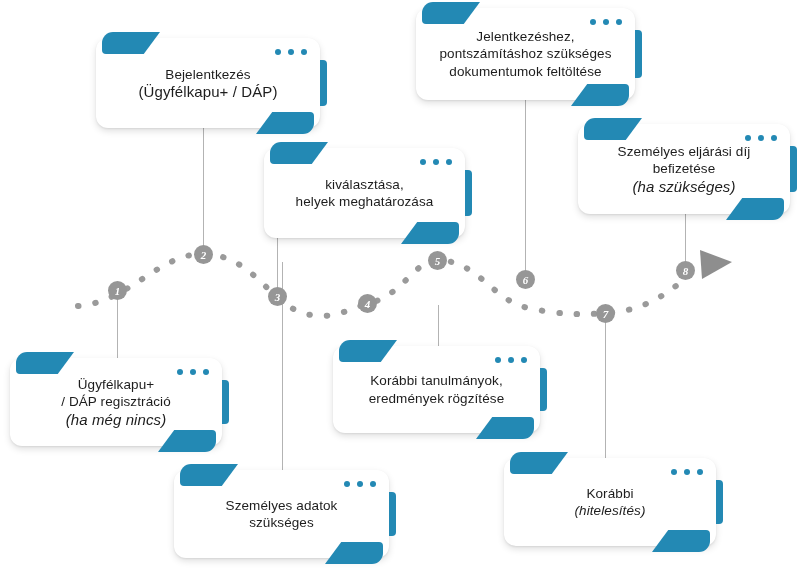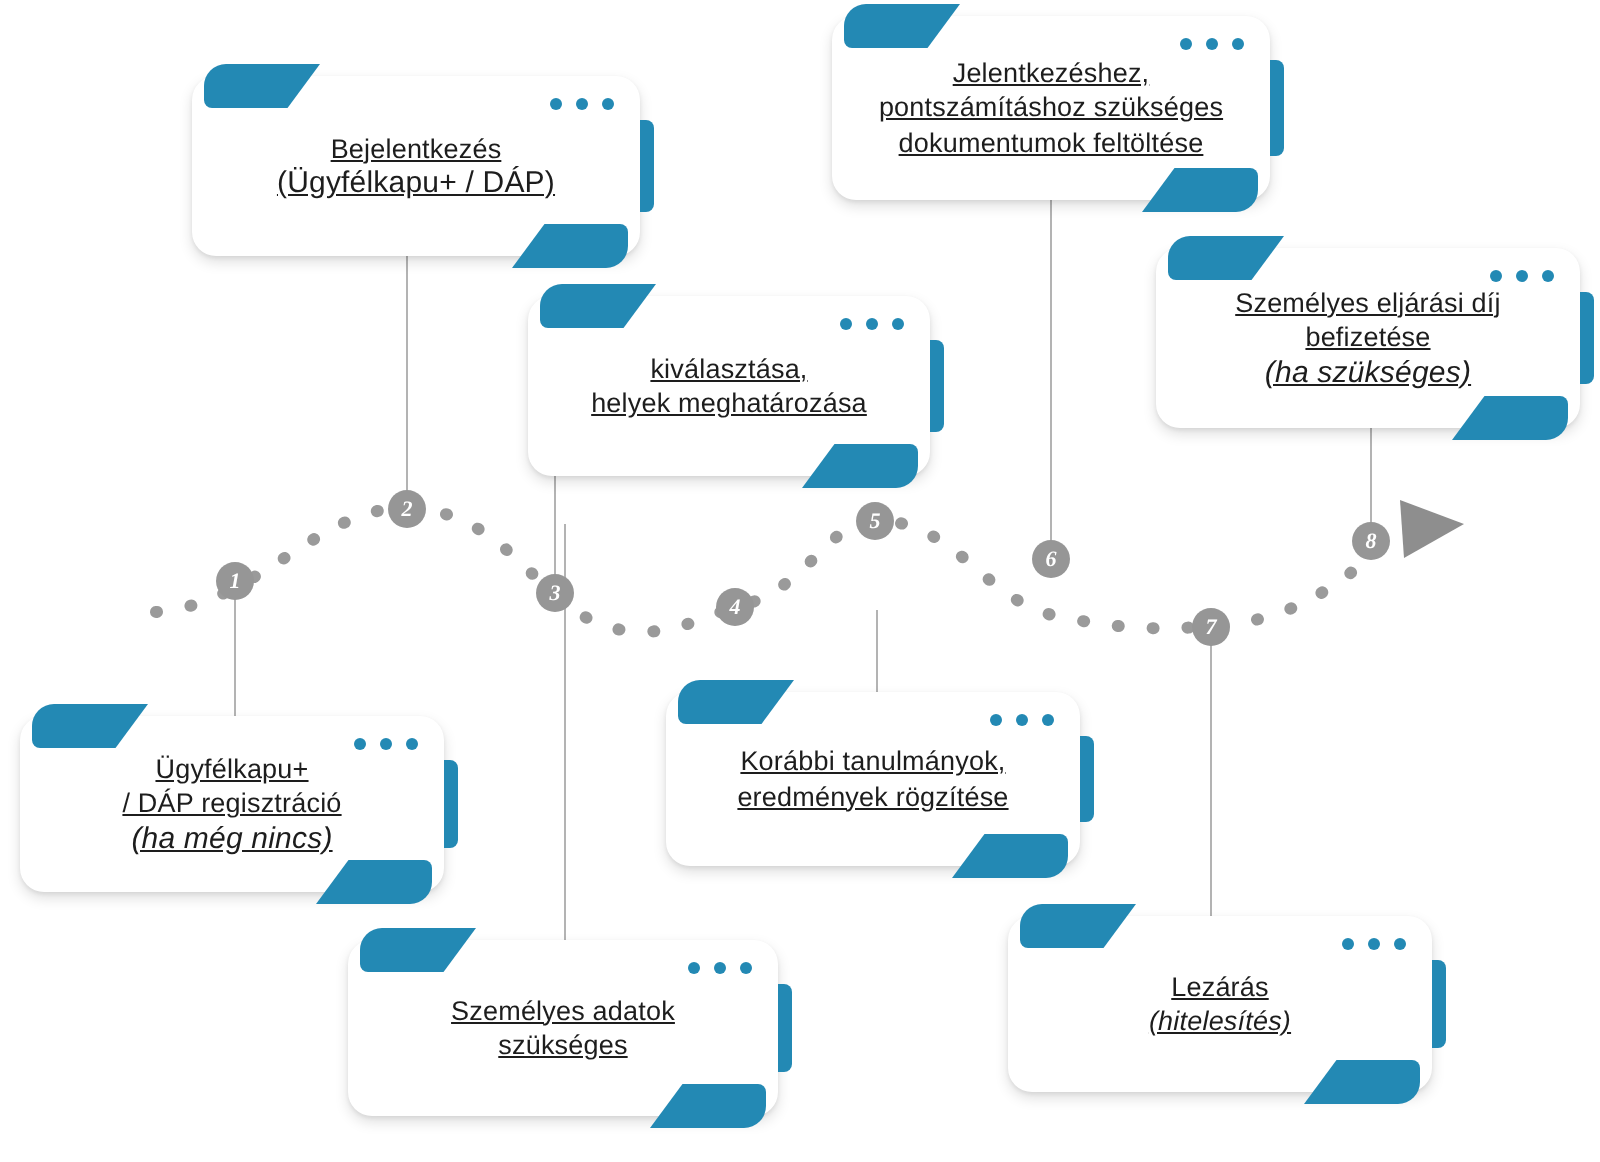--- a/index.html
+++ b/index.html
@@ -41,7 +41,6 @@
     line-height: 17.5px;
     padding: 0 26px;
     letter-spacing: 0.1px;
-    text-decoration: underline;
   }
   .card-text .sub {
     font-style: italic;

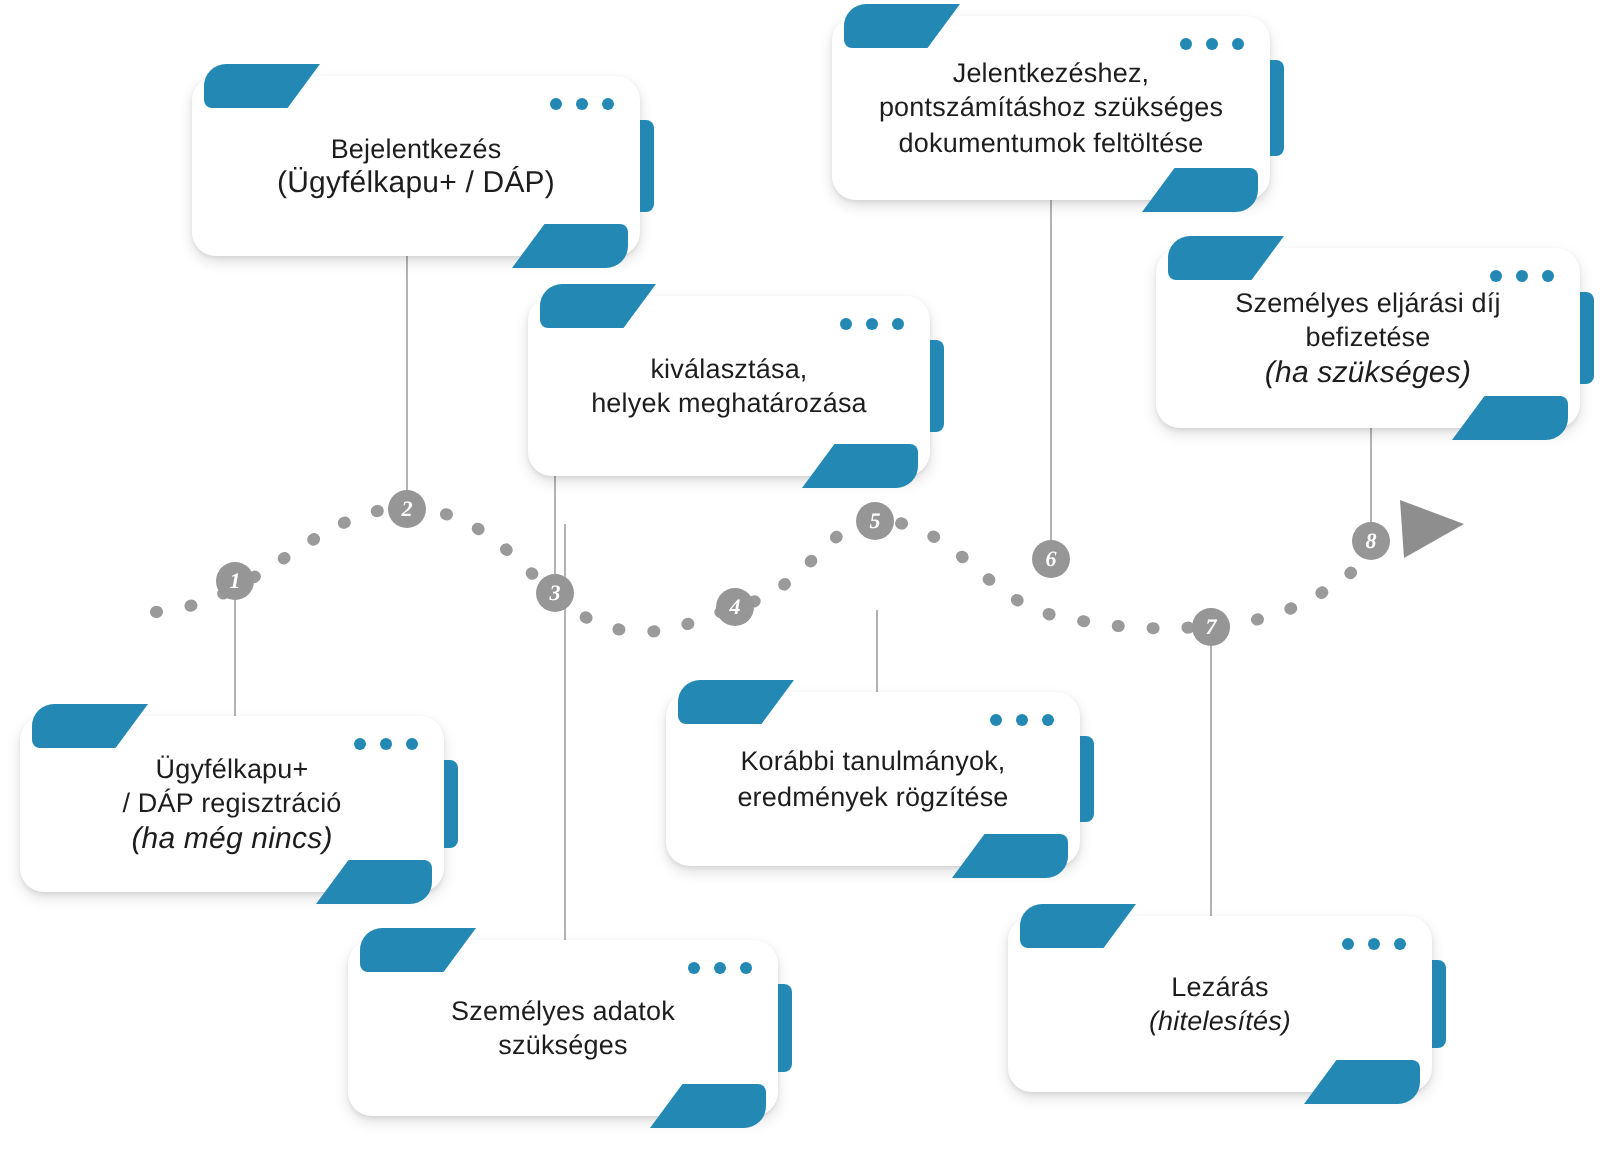--- a/index.html
+++ b/index.html
@@ -269,7 +269,7 @@
         <i></i>
       </div>
     <div class="card-text">
-      <div>Lezárás</div>
+      <div>Korábbi</div>
       <div class="sub">(hitelesítés)</div>
     </div>
   </div>

